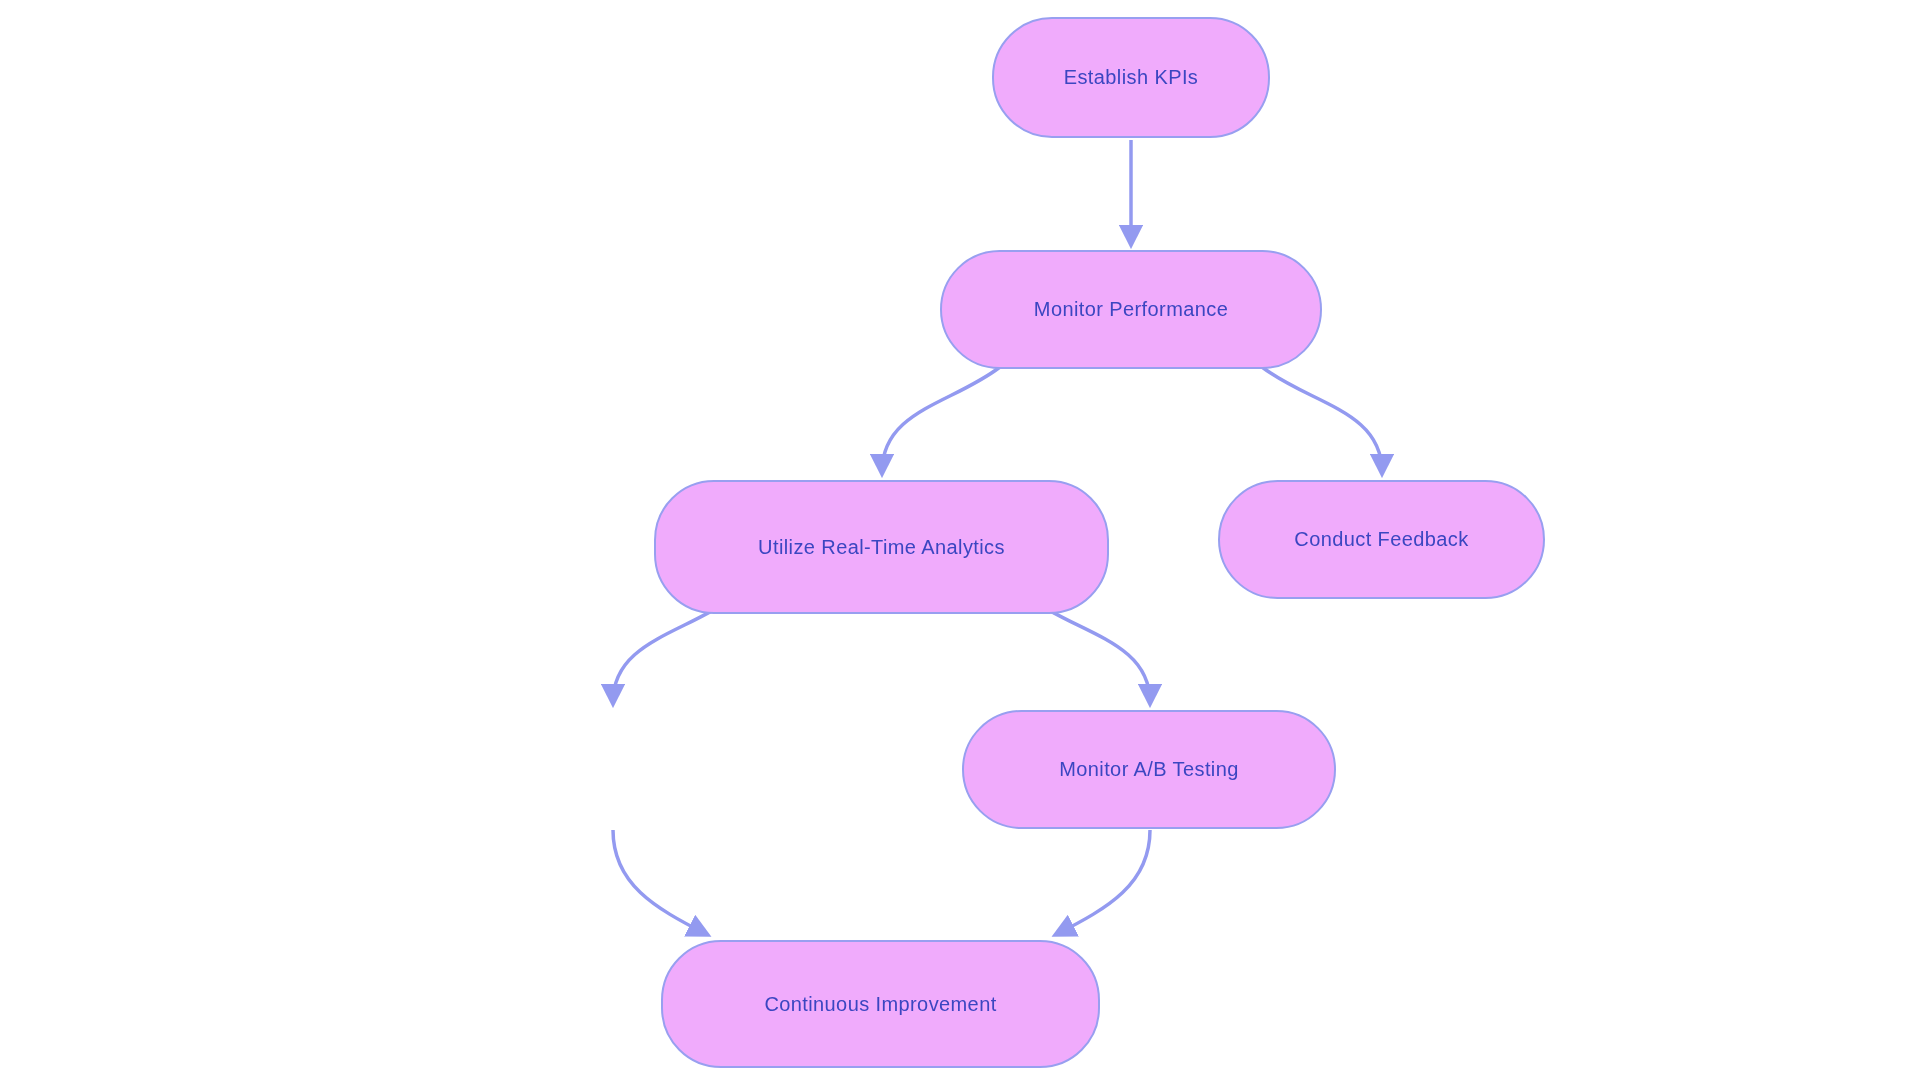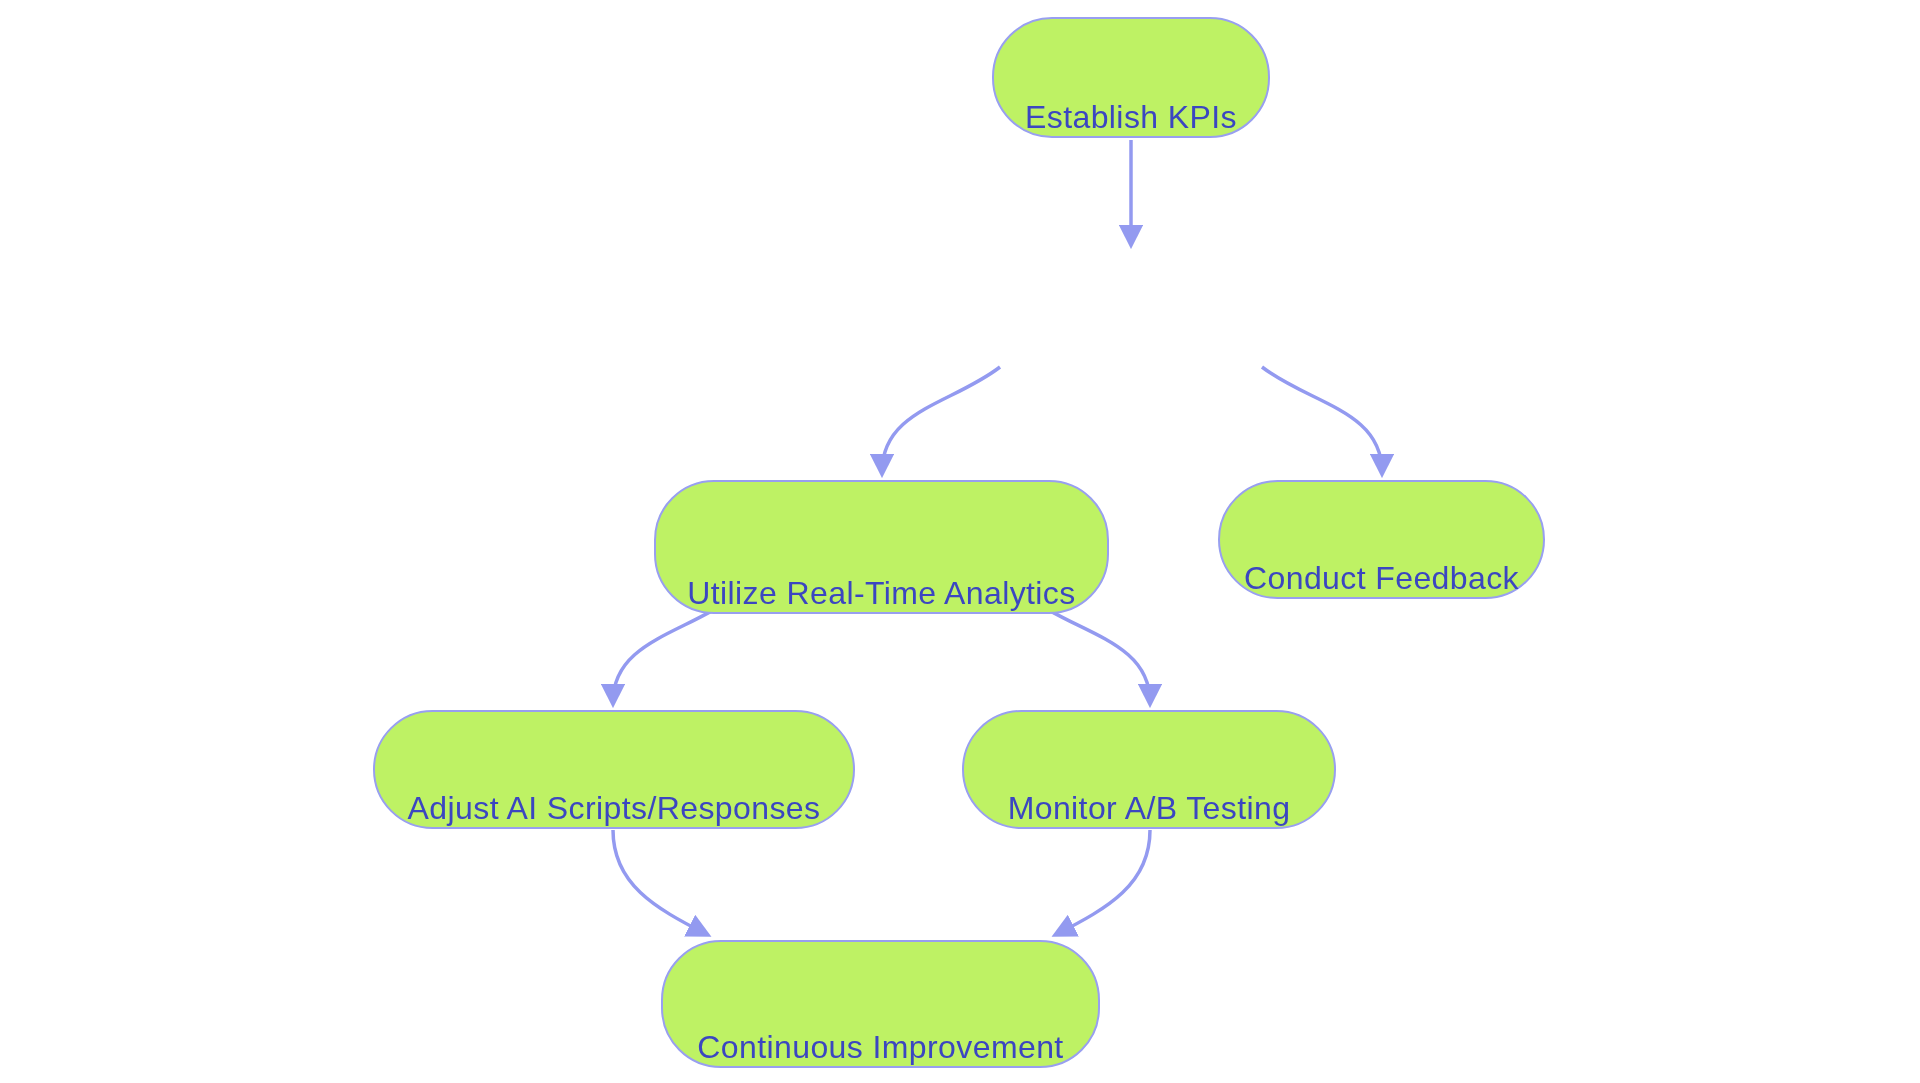--- a/index.html
+++ b/index.html
@@ -25,15 +25,15 @@
   .node {
     position: absolute;
     box-sizing: border-box;
-    background: #bef264;
+    background: #f0abfc;
     border: 2px solid #989ff0;
     border-radius: 60px;
     display: flex;
-    align-items: flex-end;
+    align-items: center;
     justify-content: center;
     text-align: center;
     color: #3b46c1;
-    font-size: 32px;
+    font-size: 20px;
     letter-spacing: 0.4px;
     white-space: nowrap;
   }

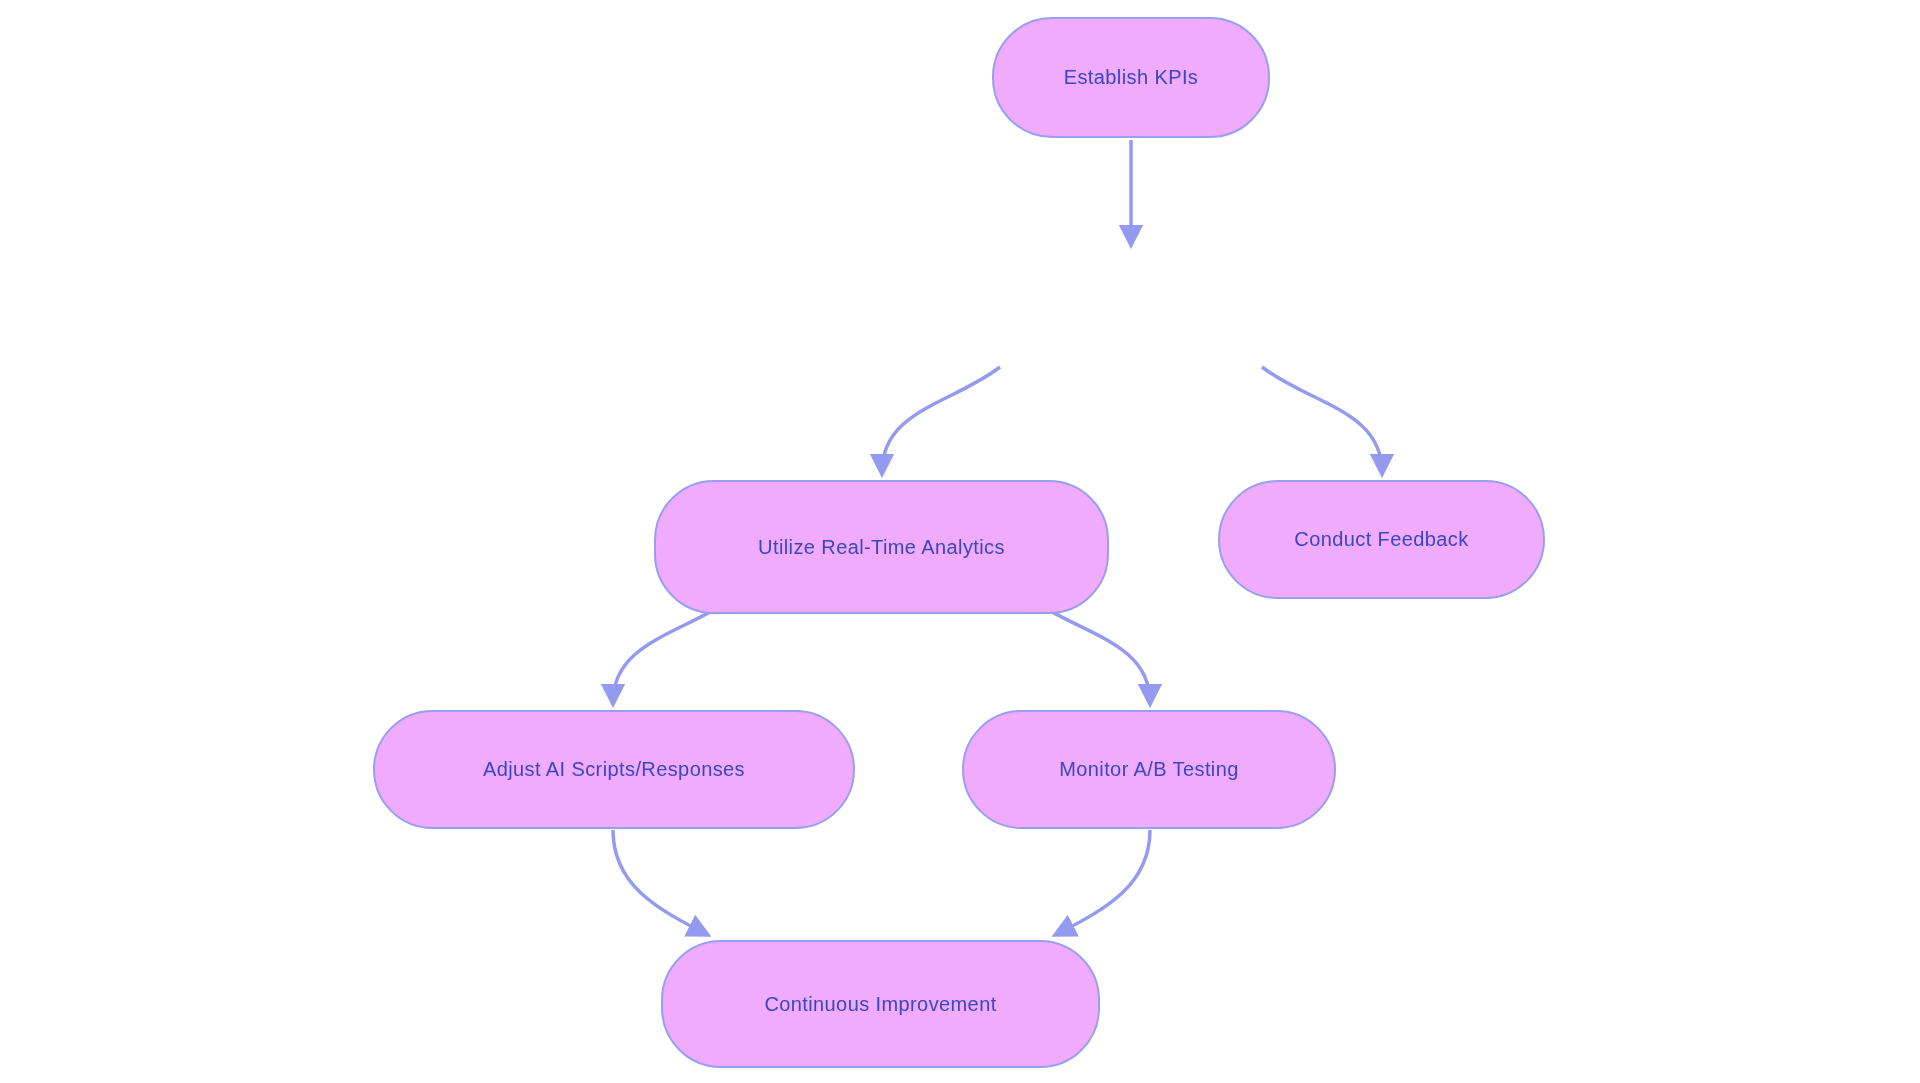--- a/index.html
+++ b/index.html
@@ -69,6 +69,9 @@
     <span>Establish KPIs</span>
   </div>
 
+  <div class="node n-monitor">
+    <span>Monitor Performance</span>
+  </div>
 
   <div class="node n-analytics">
     <span>Utilize Real-Time Analytics</span>

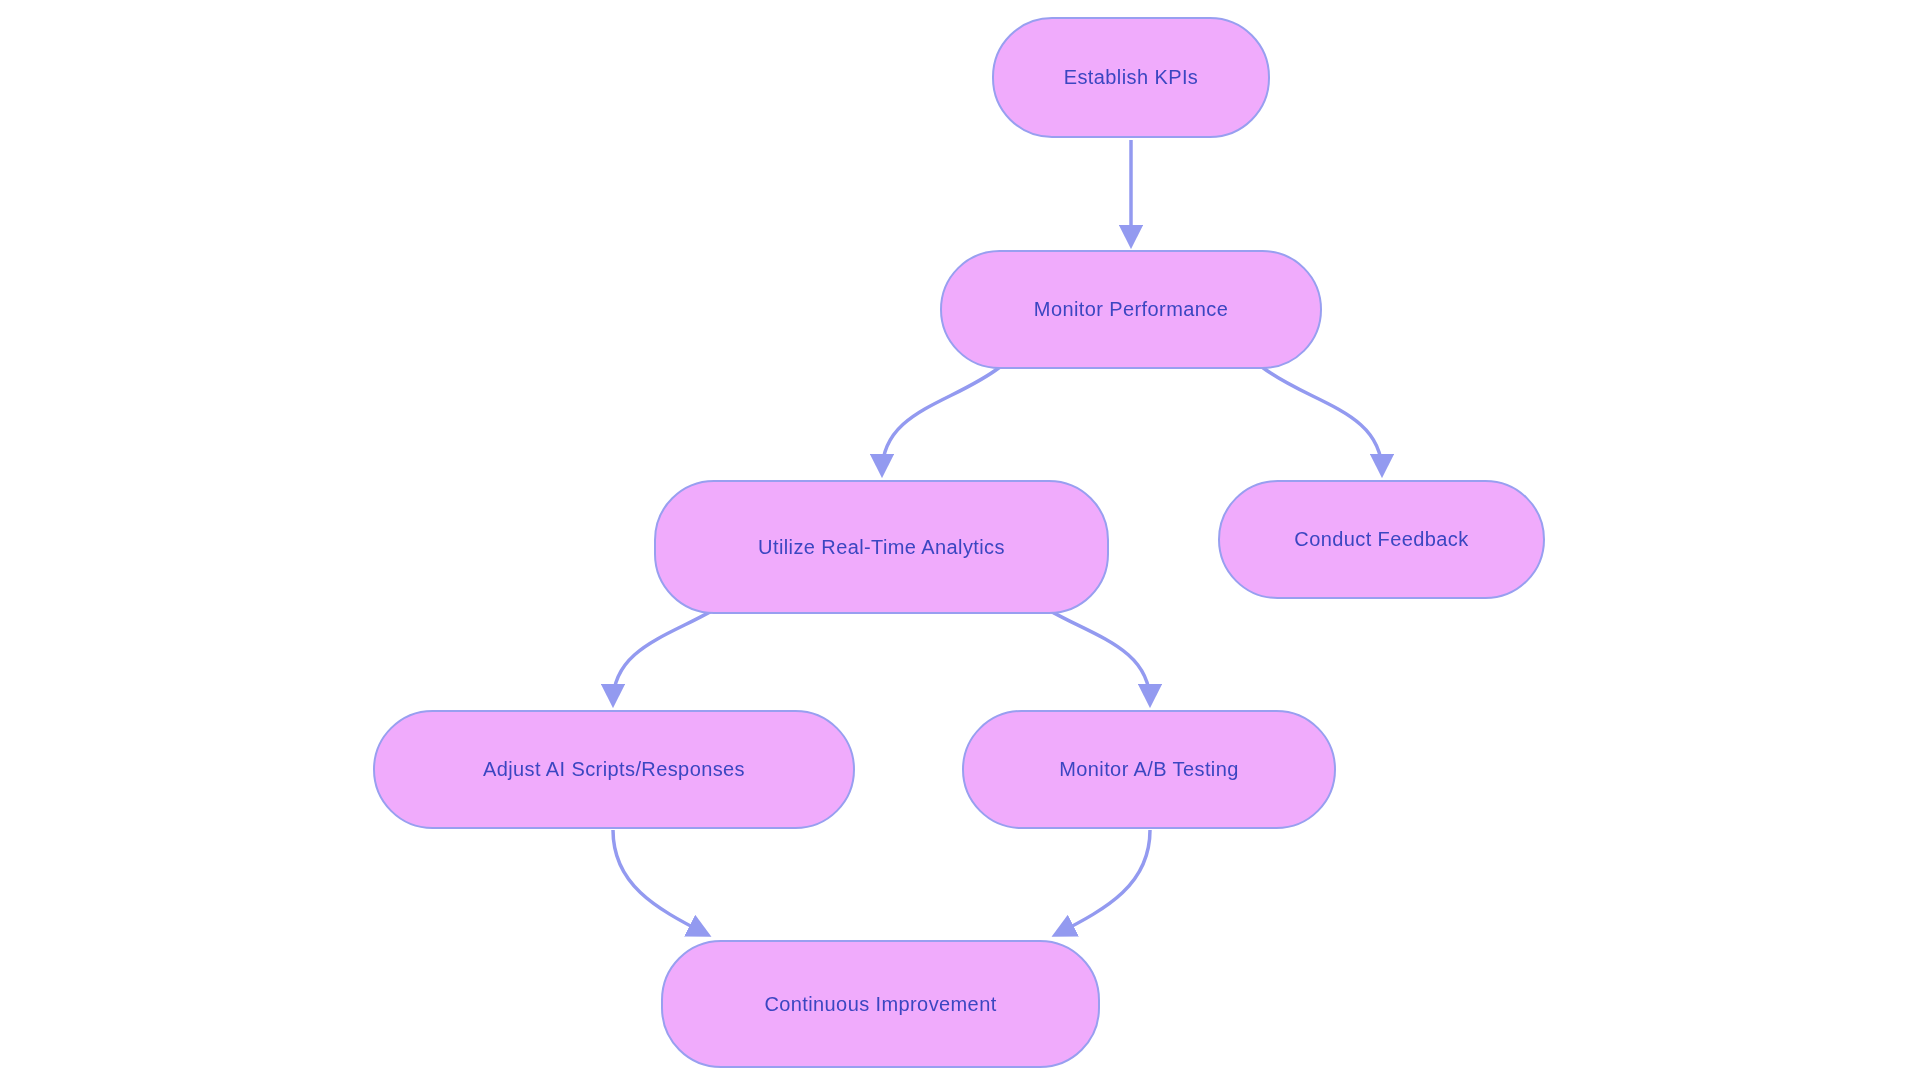--- a/index.html
+++ b/index.html
@@ -81,9 +81,6 @@
     <span>Conduct Feedback</span>
   </div>
 
-  <div class="node n-adjust">
-    <span>Adjust AI Scripts/Responses</span>
-  </div>
 
   <div class="node n-abtest">
     <span>Monitor A/B Testing</span>

